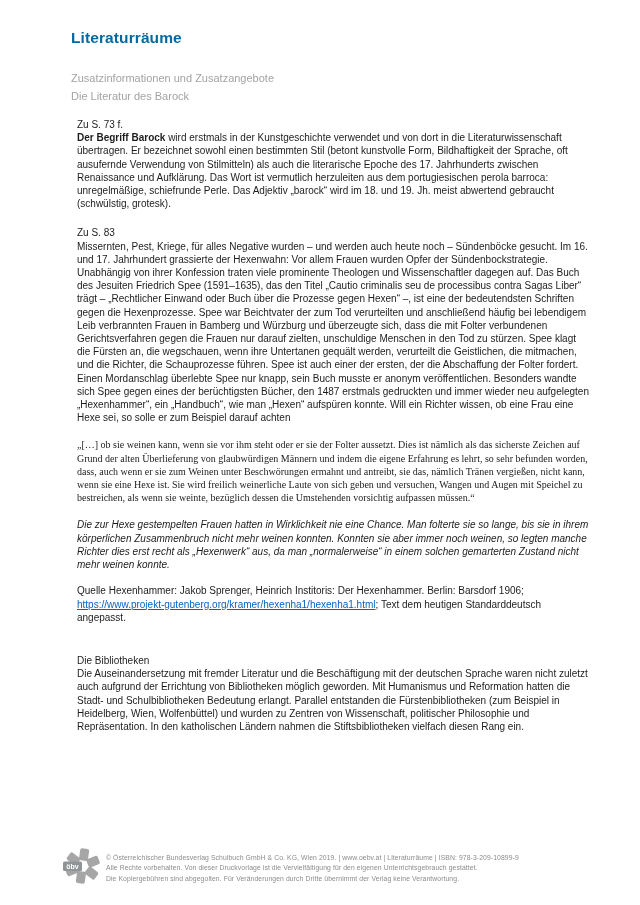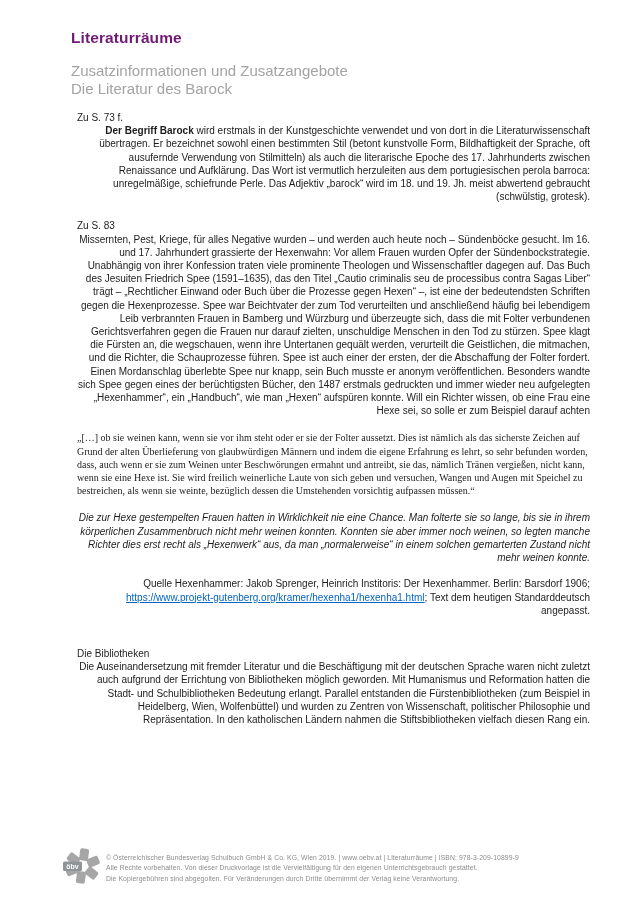--- a/index.html
+++ b/index.html
@@ -13,8 +13,8 @@
   }
   .page-header { padding-top: 29px; margin-left: 71px; }
   .page-title {
-    font-size: 15.5px; font-weight: bold; color: #701a75;
-    letter-spacing: 0.1px; margin-bottom: 15px;
+    font-size: 15.5px; font-weight: bold; color: #0369a1;
+    letter-spacing: 0.1px; margin-bottom: 22px;
   }
   .page-sub { font-size: 15px; line-height: 18px; color: #a3a3a3; }
 

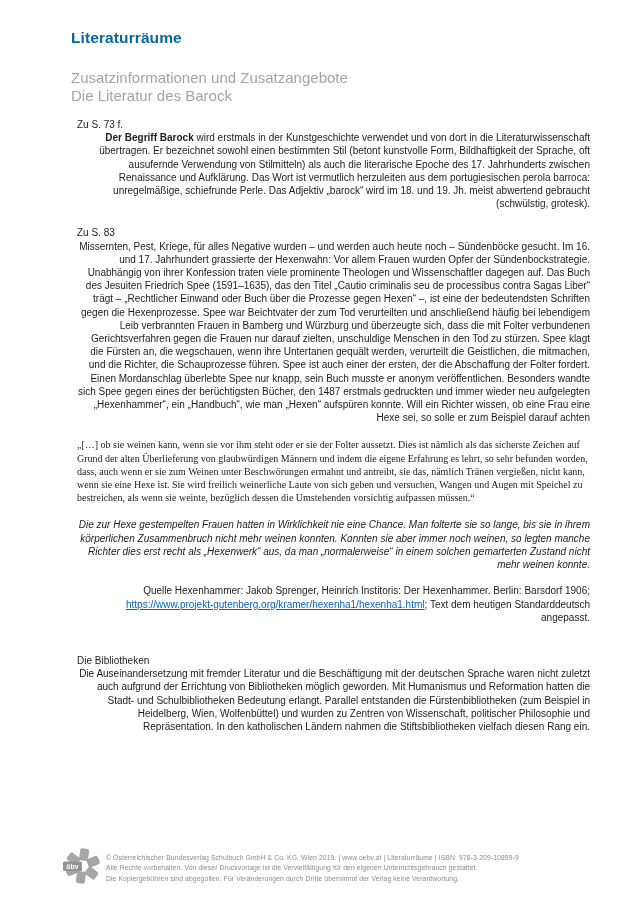--- a/index.html
+++ b/index.html
@@ -16,7 +16,7 @@
     font-size: 15.5px; font-weight: bold; color: #0369a1;
     letter-spacing: 0.1px; margin-bottom: 22px;
   }
-  .page-sub { font-size: 15px; line-height: 18px; color: #a3a3a3; }
+  .page-sub { font-size: 11px; line-height: 18px; color: #a3a3a3; }
 
   .doc-main { margin-left: 77px; width: 513px; font-size: 10px; line-height: 13.2px; }
 

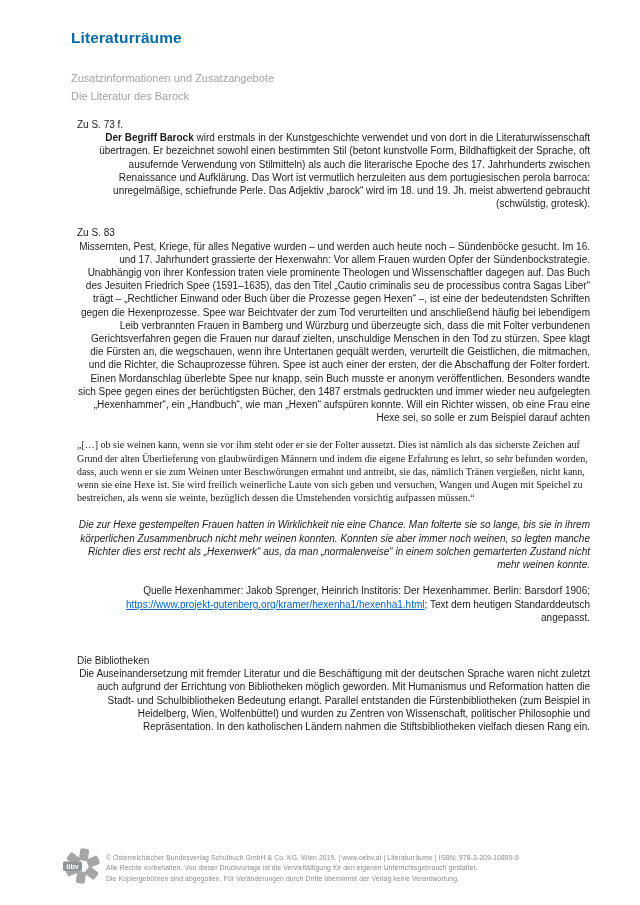--- a/index.html
+++ b/index.html
@@ -23,7 +23,7 @@
   .sec-heading { font-weight: normal; }
   .sec-73 { margin-top: 13px; }
   .sec-74 { margin-top: 16px; }
-  .para { margin: 0; text-align: right; }
+  .para { margin: 0; }
   .quote-para {
     font-family: "Liberation Serif", serif;
     font-size: 10px; line-height: 13.2px;

